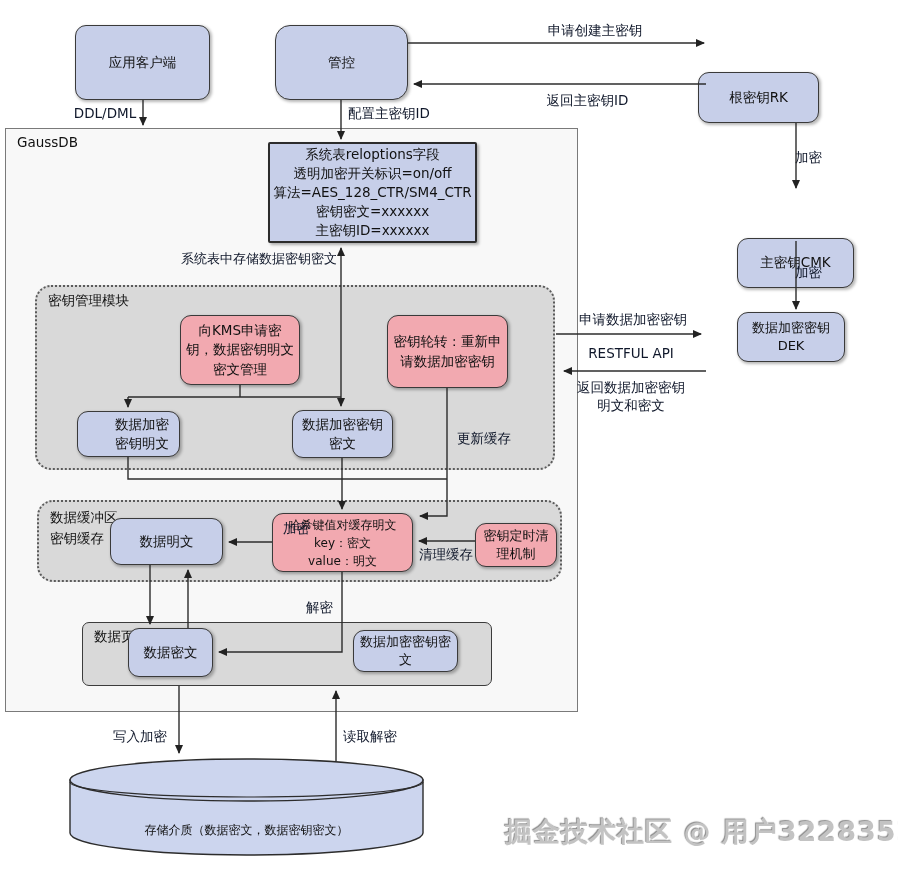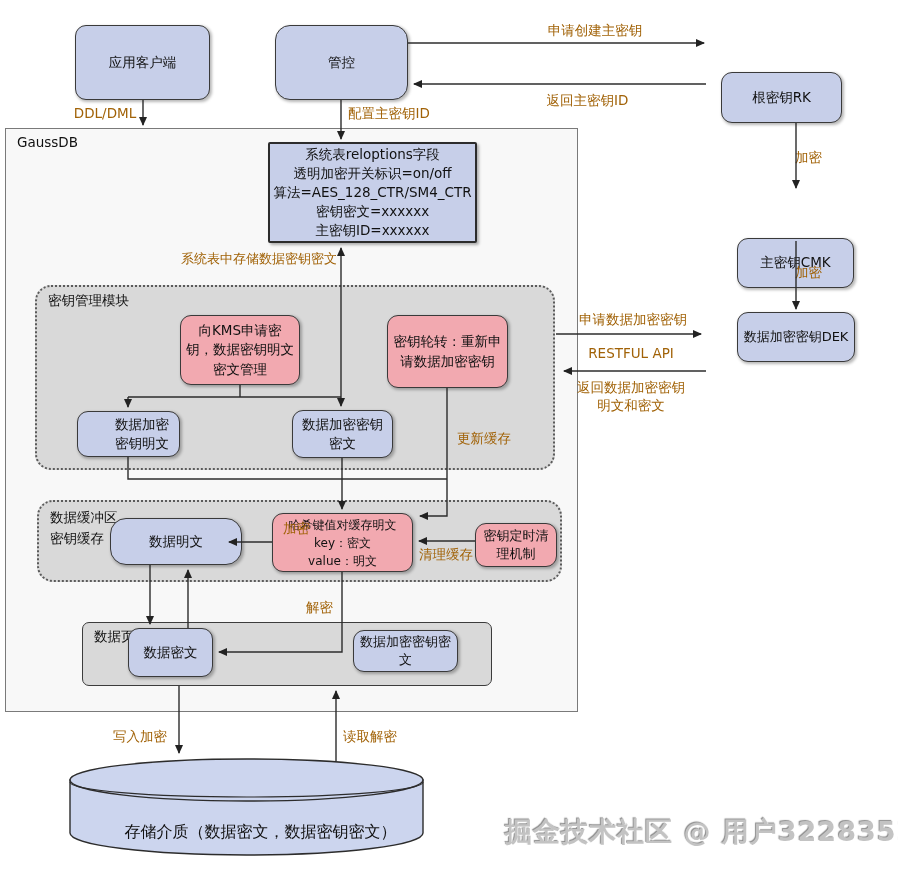--- a/index.html
+++ b/index.html
@@ -16,7 +16,7 @@
   .sys{position:absolute;box-sizing:border-box;display:flex;flex-direction:column;align-items:center;justify-content:center;
        border:2px solid #2c2c2c;border-radius:2px;background:#c7cfe9;font-size:13.5px;line-height:19px;
        box-shadow:2px 2px 3px rgba(0,0,0,.3);}
-  .lbl{position:absolute;font-size:13.5px;white-space:nowrap;color:#a16207;}
+  .lbl{position:absolute;font-size:13.5px;white-space:nowrap;color:#0f172a;}
   .ctr{text-align:center;}
   svg.overlay{position:absolute;left:0;top:0;pointer-events:none;}
   #watermark{position:absolute;left:505px;top:814px;width:378px;font-size:27px;font-weight:bold;text-align:center;

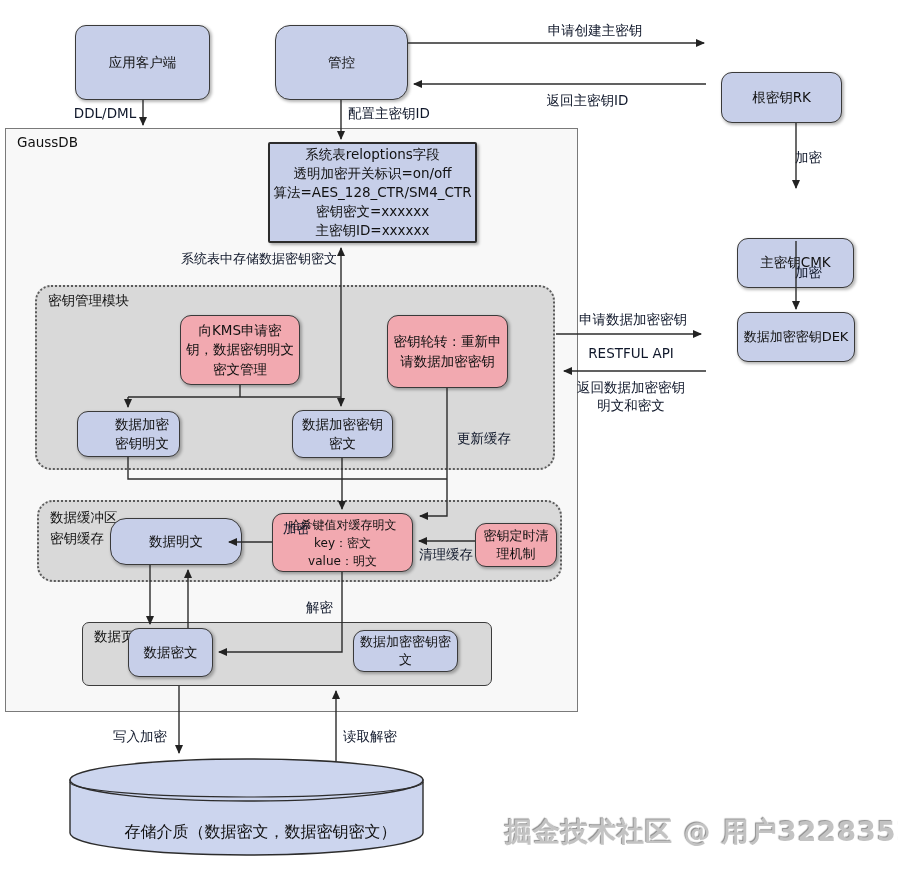--- a/index.html
+++ b/index.html
@@ -51,7 +51,7 @@
   <div class="n" style="left:75px;top:25px;width:135px;height:75px;">应用客户端</div>
   <div class="n" style="left:275px;top:25px;width:133px;height:75px;border-radius:15px;">管控</div>
 
-  <div class="n" style="left:721px;top:72px;width:121px;height:51px;">根密钥RK</div>
+  <div class="n" style="left:698px;top:72px;width:121px;height:51px;">根密钥RK</div>
   <div class="n" style="left:737px;top:191px;width:117px;height:50px;margin-top:47px;">主密钥CMK</div>
   <div class="n" style="left:737px;top:312px;width:118px;height:50px;font-size:13px;">数据加密密钥DEK</div>
 

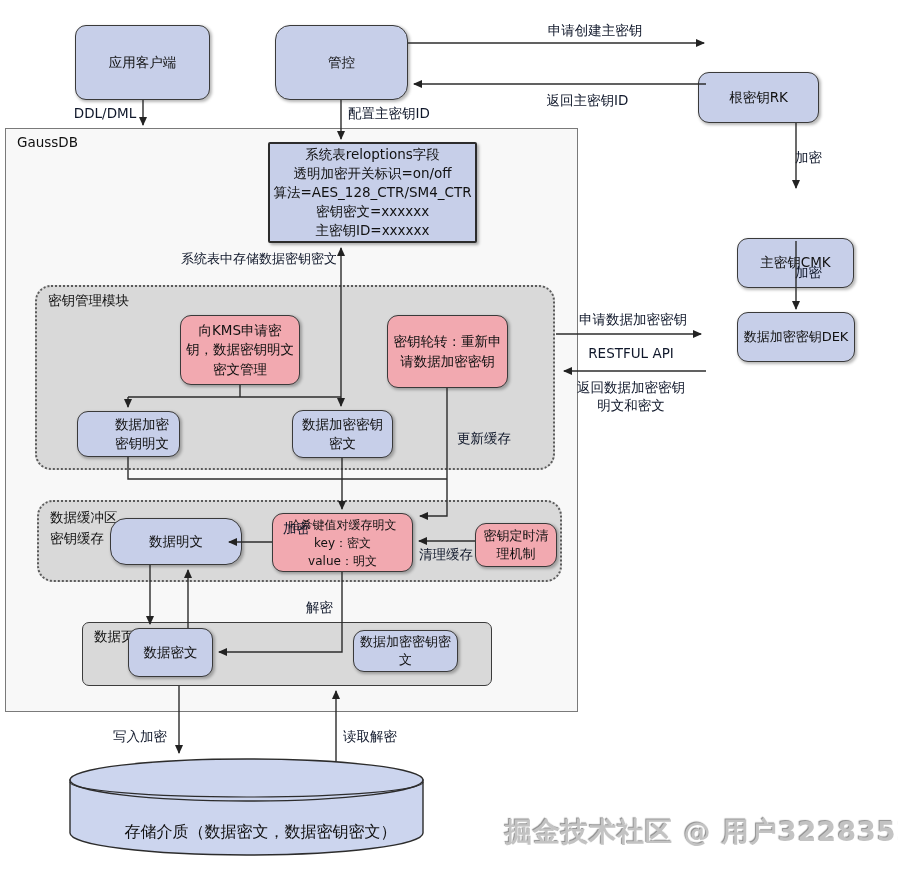--- a/index.html
+++ b/index.html
@@ -53,7 +53,7 @@
 
   <div class="n" style="left:698px;top:72px;width:121px;height:51px;">根密钥RK</div>
   <div class="n" style="left:737px;top:191px;width:117px;height:50px;margin-top:47px;">主密钥CMK</div>
-  <div class="n" style="left:737px;top:312px;width:118px;height:50px;font-size:13px;">数据加密密钥DEK</div>
+  <div class="n" style="left:737px;top:312px;width:108px;height:50px;font-size:13px;">数据加密密钥DEK</div>
 
   <div class="sys" style="left:268px;top:142px;width:209px;height:101px;">
     <div>系统表reloptions字段</div>

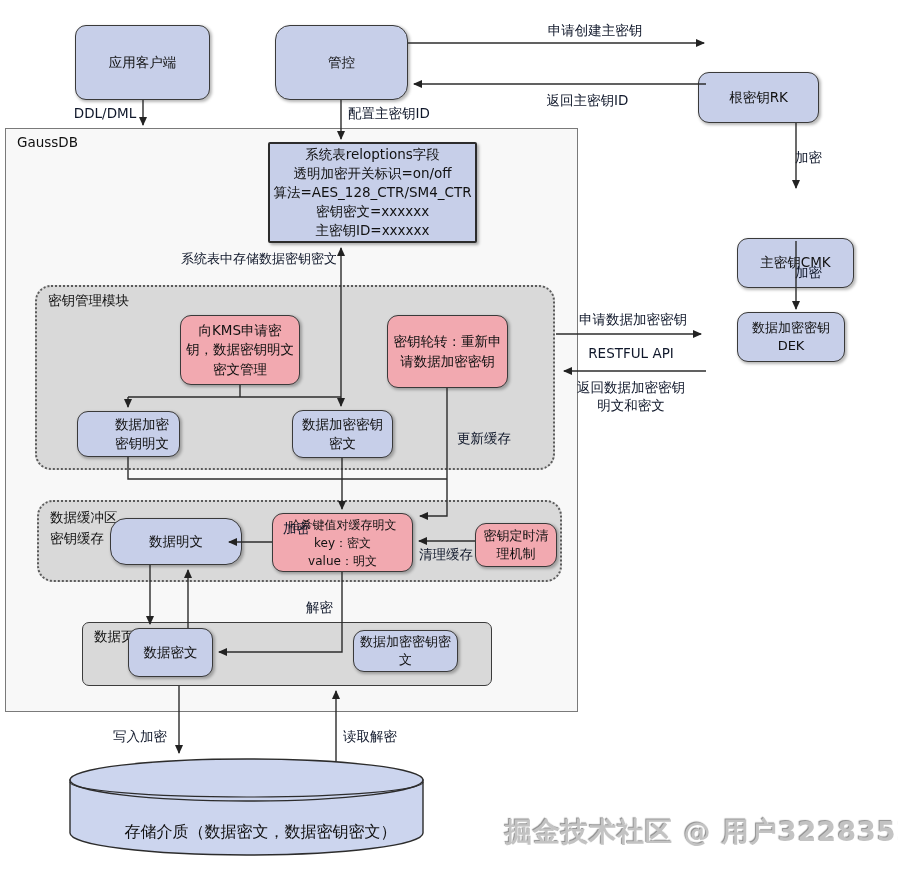--- a/index.html
+++ b/index.html
@@ -68,7 +68,7 @@
   <div class="n" style="left:77px;top:411px;width:103px;height:46px;padding-left:32px;">数据加密密钥明文</div>
   <div class="n" style="left:292px;top:410px;width:101px;height:48px;">数据加密密钥密文</div>
 
-  <div class="n" style="left:110px;top:518px;width:132px;height:47px;border-radius:16px;">数据明文</div>
+  <div class="n" style="left:110px;top:518px;width:113px;height:47px;">数据明文</div>
   <div class="n pink" style="left:272px;top:513px;width:141px;height:59px;flex-direction:column;line-height:18px;font-size:12px;">
     <div>哈希键值对缓存明文</div>
     <div>key：密文</div>

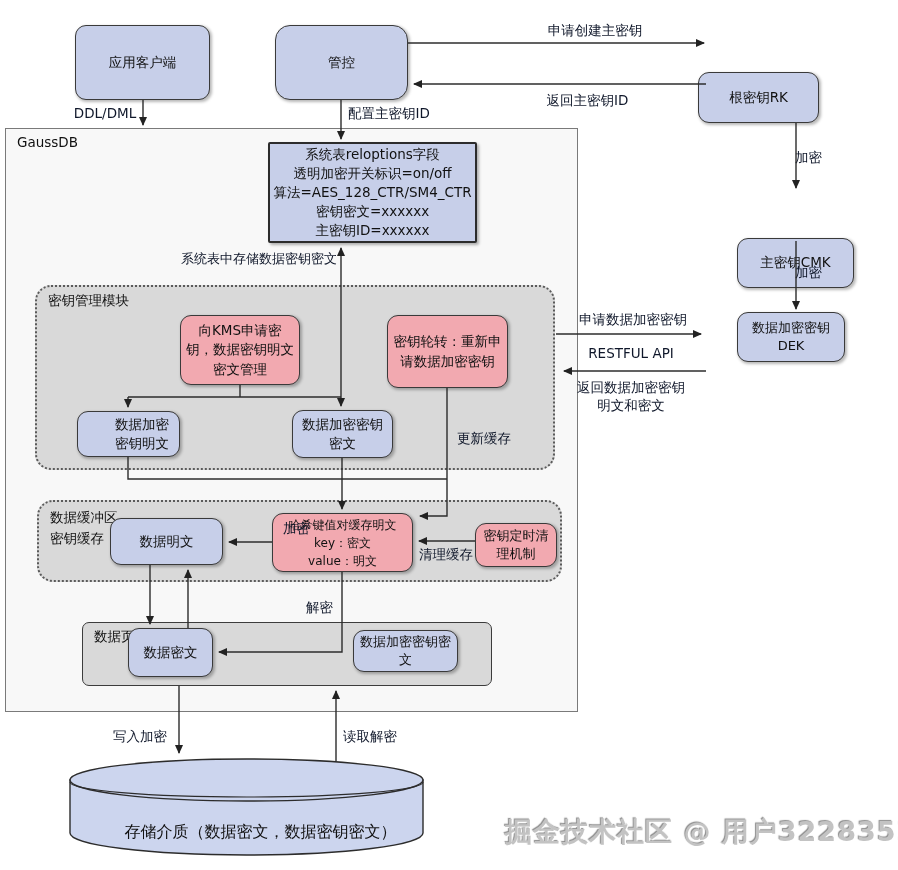--- a/index.html
+++ b/index.html
@@ -21,7 +21,7 @@
   svg.overlay{position:absolute;left:0;top:0;pointer-events:none;}
   #watermark{position:absolute;left:505px;top:814px;width:378px;font-size:27px;font-weight:bold;text-align:center;
      color:#c3c3c3;text-shadow:1px 1px 1px #ffffff,-1px -1px 1px #8d8d8d;letter-spacing:1px;white-space:nowrap;}
-  #cyl-label{position:absolute;left:84px;top:822px;width:353px;text-align:center;font-size:16px;}
+  #cyl-label{position:absolute;left:70px;top:822px;width:353px;text-align:center;font-size:12px;}
 </style>
 </head>
 <body>

